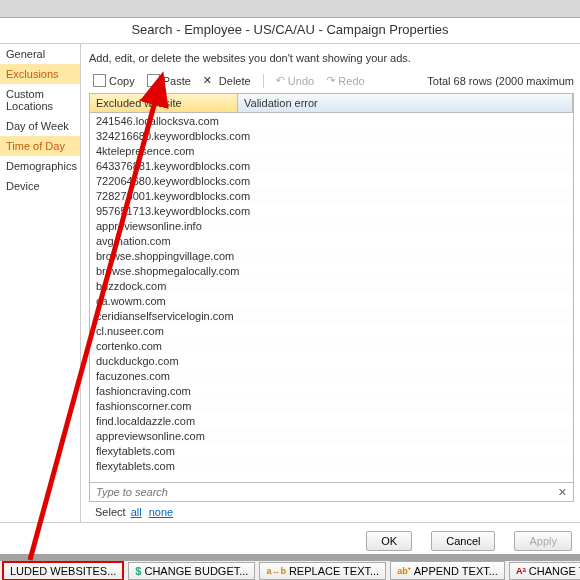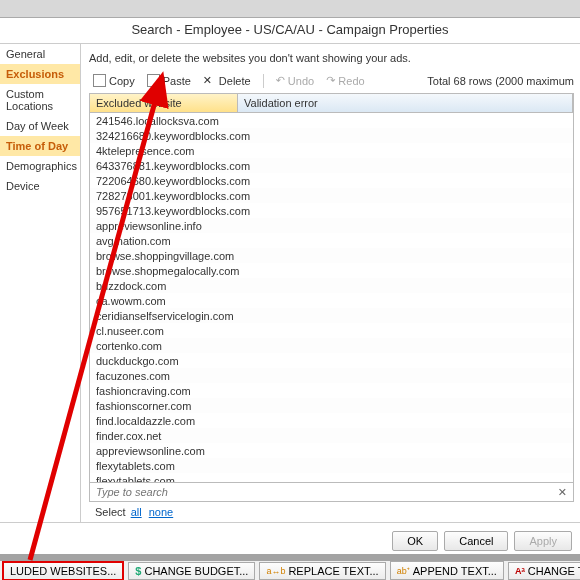--- a/index.html
+++ b/index.html
@@ -9,7 +9,7 @@
   .content { display: flex; height: 478px; }
   .sidebar { width: 81px; border-right: 1px solid #ccc; background: #fff; }
   .side-item { padding: 4px 6px; cursor: pointer; color: #333; }
-  .side-item.active { background: #ffe8a6; color: #c65d09; font-weight: bold; }
+  .side-item.active { background: #ffe8a6; color: #c65d09; }
   .main { flex: 1; padding: 8px 6px 4px 8px; display: flex; flex-direction: column; }
   .instr { color: #333; margin-bottom: 8px; }
   .toolbar { display: flex; align-items: center; gap: 4px; margin-bottom: 4px; }

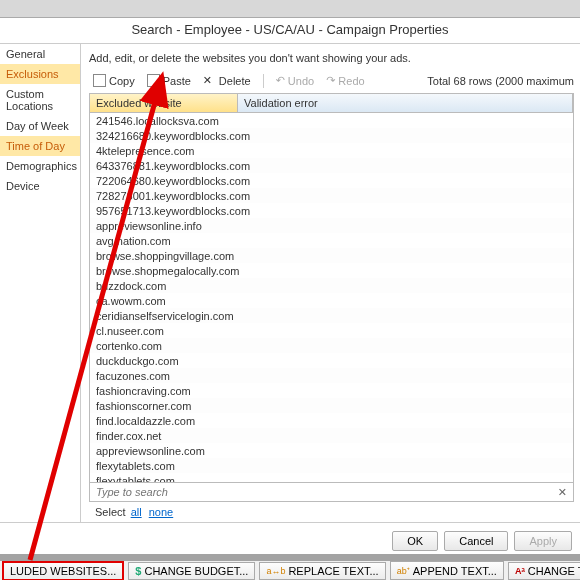--- a/index.html
+++ b/index.html
@@ -117,7 +117,6 @@
           <div class="row">fashioncraving.com</div>
           <div class="row">fashionscorner.com</div>
           <div class="row">find.localdazzle.com</div>
-          <div class="row">finder.cox.net</div>
           <div class="row">appreviewsonline.com</div>
           <div class="row">flexytablets.com</div>
           <div class="row">flexytablets.com</div>

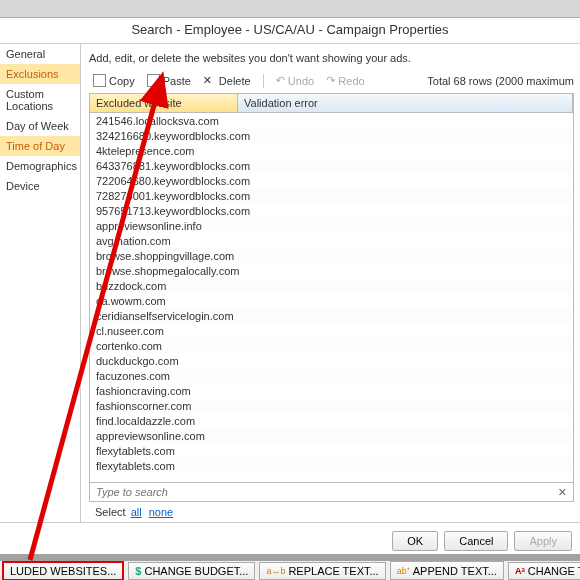--- a/index.html
+++ b/index.html
@@ -33,7 +33,7 @@
   .selrow { padding: 4px 6px 0; color: #333; }
   .selrow a { color: #0066cc; text-decoration: underline; margin: 0 2px; cursor: pointer; }
   .footer { border-top: 1px solid #ccc; padding: 8px; display: flex; justify-content: flex-end; gap: 6px; }
-  .btn { border: 1px solid #aaa; background: linear-gradient(#fdfdfd,#e8e8e8); padding: 3px 14px; cursor: pointer; border-radius: 2px; }
+  .btn { border: 1px solid #aaa; background: linear-gradient(#fdfdfd,#e8e8e8); padding: 3px 14px; cursor: pointer; border-radius: 2px; margin-left: 13px; }
   .btn.dis { color: #aaa; }
   .bottombar { position: absolute; bottom: 0; left: 0; right: 0; height: 26px; border-top: 7px solid #a3a3a3; background: #f0f0f0; display: flex; align-items: center; gap: 4px; padding: 0 2px; overflow:hidden;}
   .bbtn { border: 1px solid #aaa; background: linear-gradient(#fdfdfd,#ececec); padding: 2px 6px; font-size: 10px; display: flex; align-items: center; gap: 3px; cursor: pointer; white-space:nowrap;}

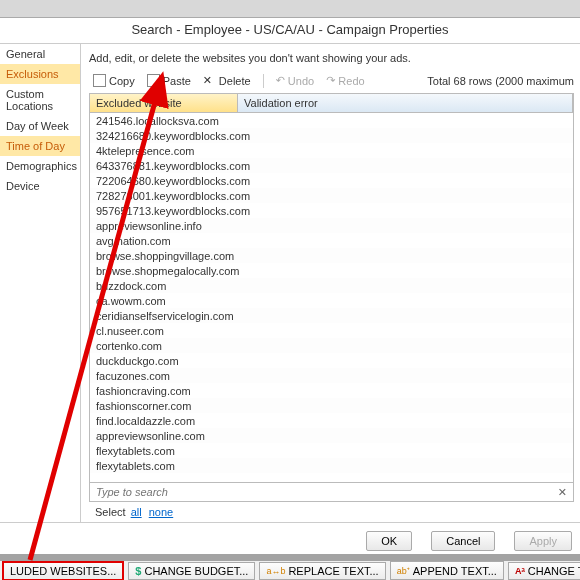--- a/index.html
+++ b/index.html
@@ -39,7 +39,7 @@
   .bbtn { border: 1px solid #aaa; background: linear-gradient(#fdfdfd,#ececec); padding: 2px 6px; font-size: 10px; display: flex; align-items: center; gap: 3px; cursor: pointer; white-space:nowrap;}
   .bbtn.red { border: 2px solid #e00000; }
   .dollar { color: #2a7; font-weight: bold; }
-  .ab { color: #d08000; font-weight: normal; font-size:9px;}
+  .ab { color: #d08000; font-weight: bold; font-size:9px;}
   .aa { color: #b00; font-weight:bold; font-size:9px;}
   .arrow { position: absolute; pointer-events: none; z-index: 50; }
   svg.arrow { left: 0; top: 0; width: 580px; height: 580px; }

